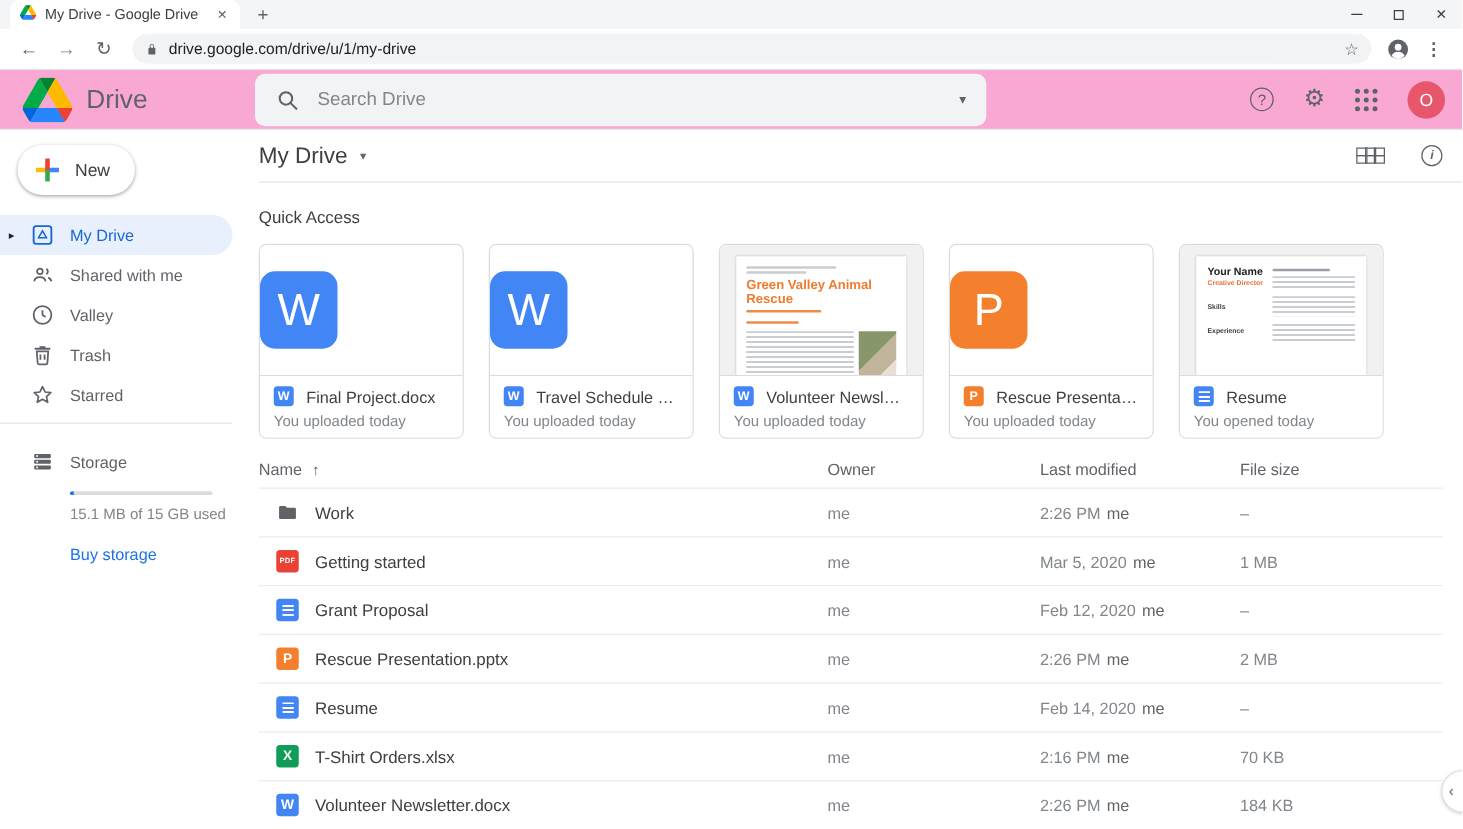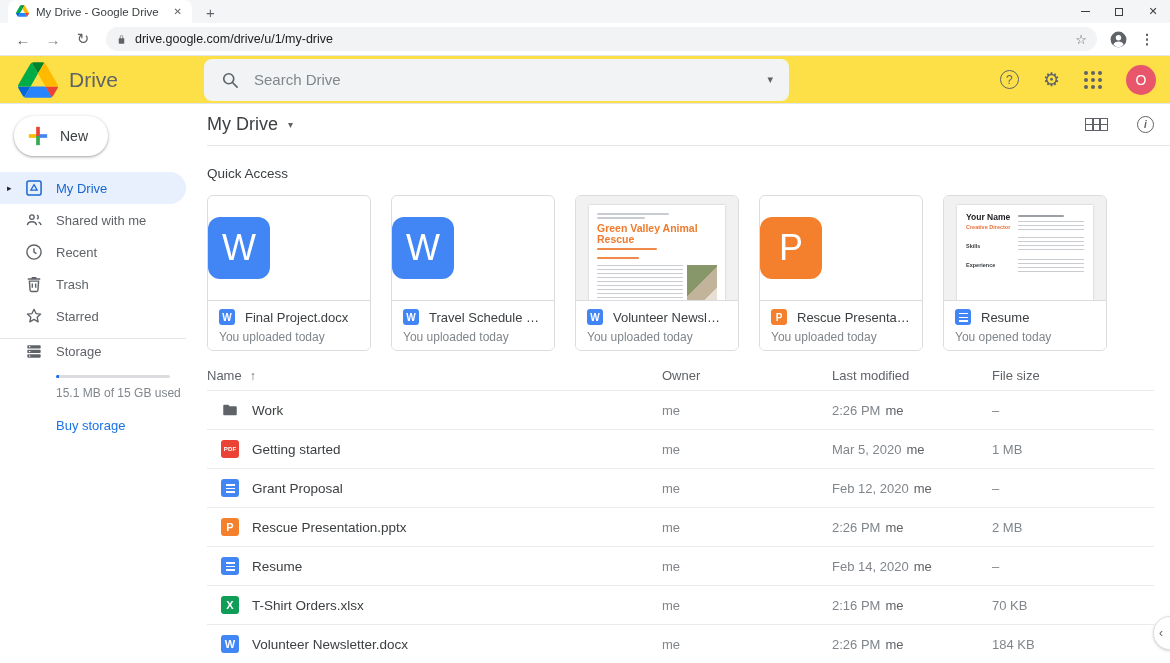--- a/index.html
+++ b/index.html
@@ -31,7 +31,7 @@
   .menu-dots{font-size:14px;color:#5f6368;padding:0 6px;cursor:pointer;font-weight:700}
 
   
-  .appheader{height:48px;display:flex;align-items:center;border-bottom:1px solid #e4e6e9;padding-left:18px;background:#fde047}
+  .appheader{height:48px;display:flex;align-items:center;border-bottom:1px solid #e4e6e9;padding-left:18px;background:#f9a8d4}
   .logo-block{display:flex;align-items:center;gap:11px;width:168px;cursor:pointer}
   .app-name{font-size:21px;color:#5f6368}
   .searchbar{width:585px;height:42px;background:#f1f3f4;border-radius:8px;

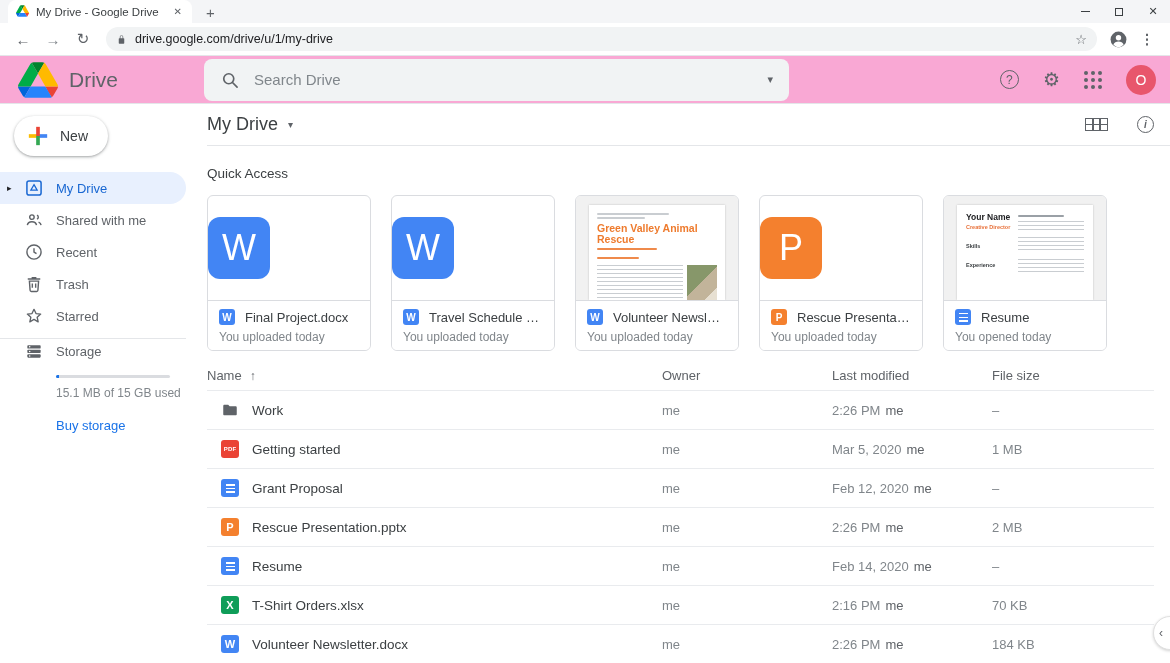--- a/index.html
+++ b/index.html
@@ -286,7 +286,7 @@
                 <path d="M12 7.5V12l3 2"></path>
               </svg>
             </span>
-    <span class="side-label">Recent</span>
+    <span class="side-label">Valley</span>
   </div>
           <div class="side-item">
     <span class="expand"></span>

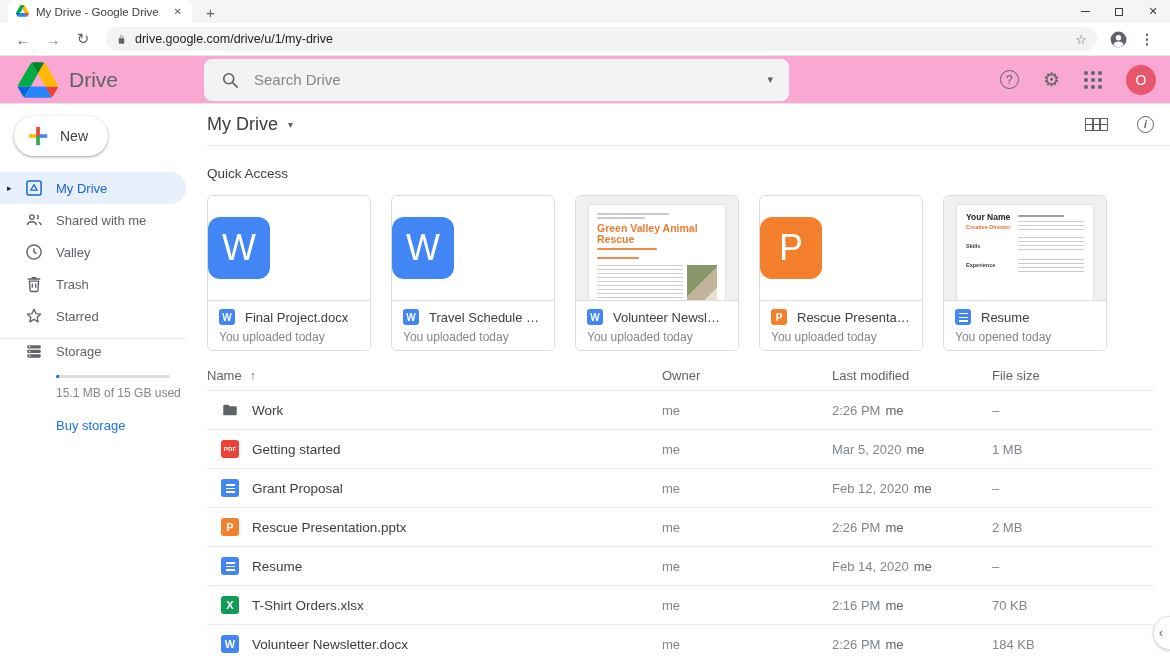--- a/index.html
+++ b/index.html
@@ -62,7 +62,7 @@
   .side-item.active{background:var(--c-active_bg,#e8f0fe);color:var(--c-active_text,#1967d2)}
   .side-icon{width:20px;height:20px;display:flex;align-items:center;justify-content:center;color:inherit}
   .side-divider{border-top:1px solid #e4e6e9;margin-top:6px}
-  .storage-head{margin-top:2px;display:flex;align-items:center;gap:12px;padding-left:24px;
+  .storage-head{margin-top:20px;display:flex;align-items:center;gap:12px;padding-left:24px;
     font-size:13px;font-weight:500;color:#5f6368;cursor:pointer}
   .progress{margin:14px 16px 0 56px;height:3px;background:#dadce0;border-radius:2px;overflow:hidden}
   .progress i{display:block;width:3px;height:3px;background:#1a73e8}

